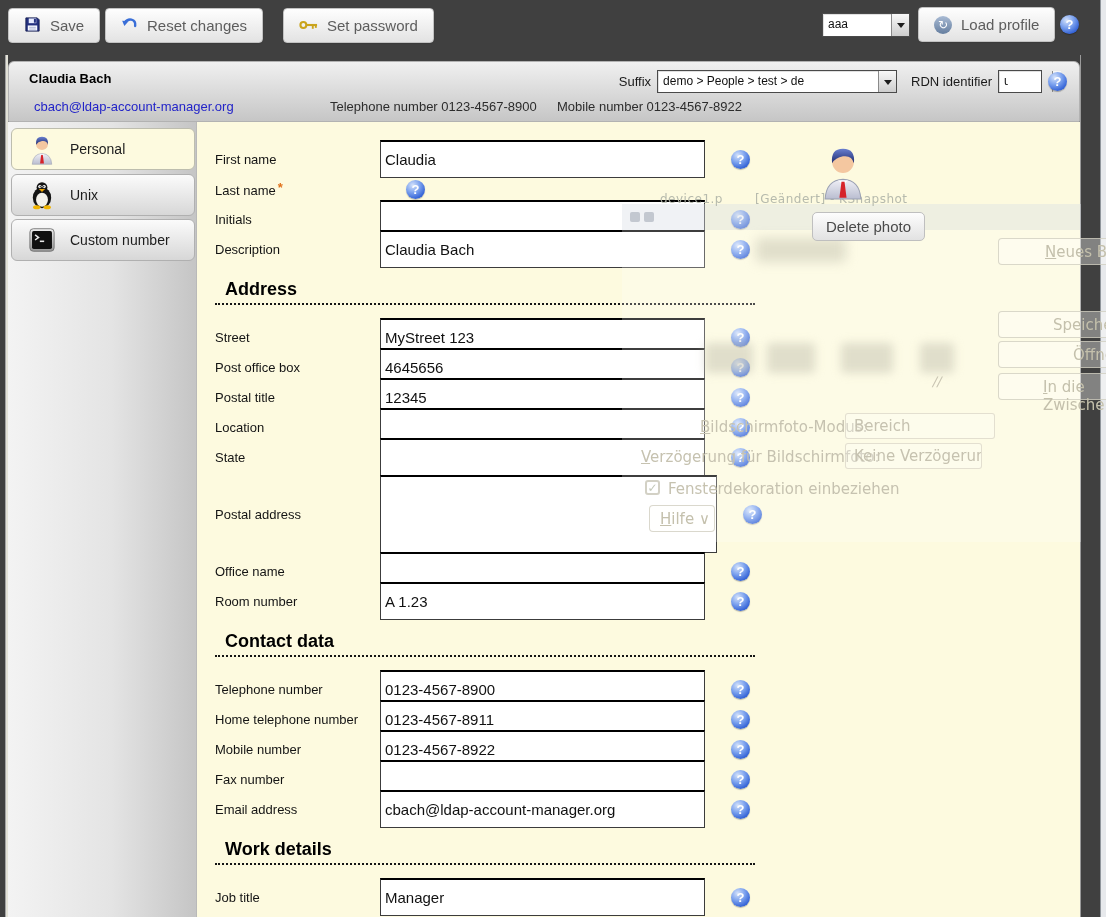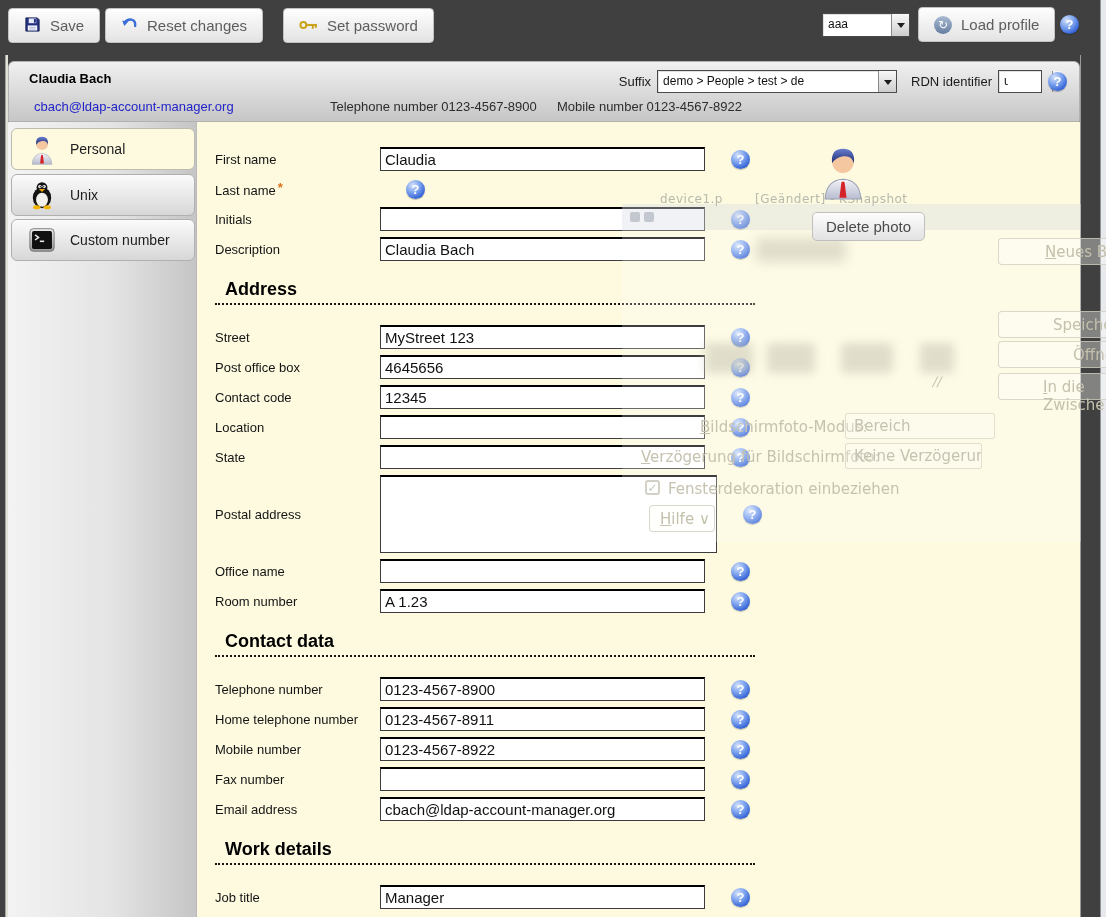--- a/index.html
+++ b/index.html
@@ -55,7 +55,7 @@
   .ta-row{height:78px;}
   .lbl{width:165px;flex-shrink:0;font-size:13px;color:#141414;white-space:nowrap;}
   .req{color:#e0701a;font-weight:bold;font-size:13px;vertical-align:3px;margin-left:2px;}
-  .fld{width:325px;height:24px;box-sizing:border-box;border:1px solid #3c3c3c;border-top:2px solid #000;
+  .fld{width:325px;height:38px;box-sizing:border-box;border:1px solid #3c3c3c;border-top:2px solid #000;
     background:#fff;font-family:"Liberation Sans","DejaVu Sans",sans-serif;font-size:15px;color:#111;padding:1px 4px;}
   .ta{width:337px;height:78px;resize:none;}
   .row .help{margin-left:26px;}

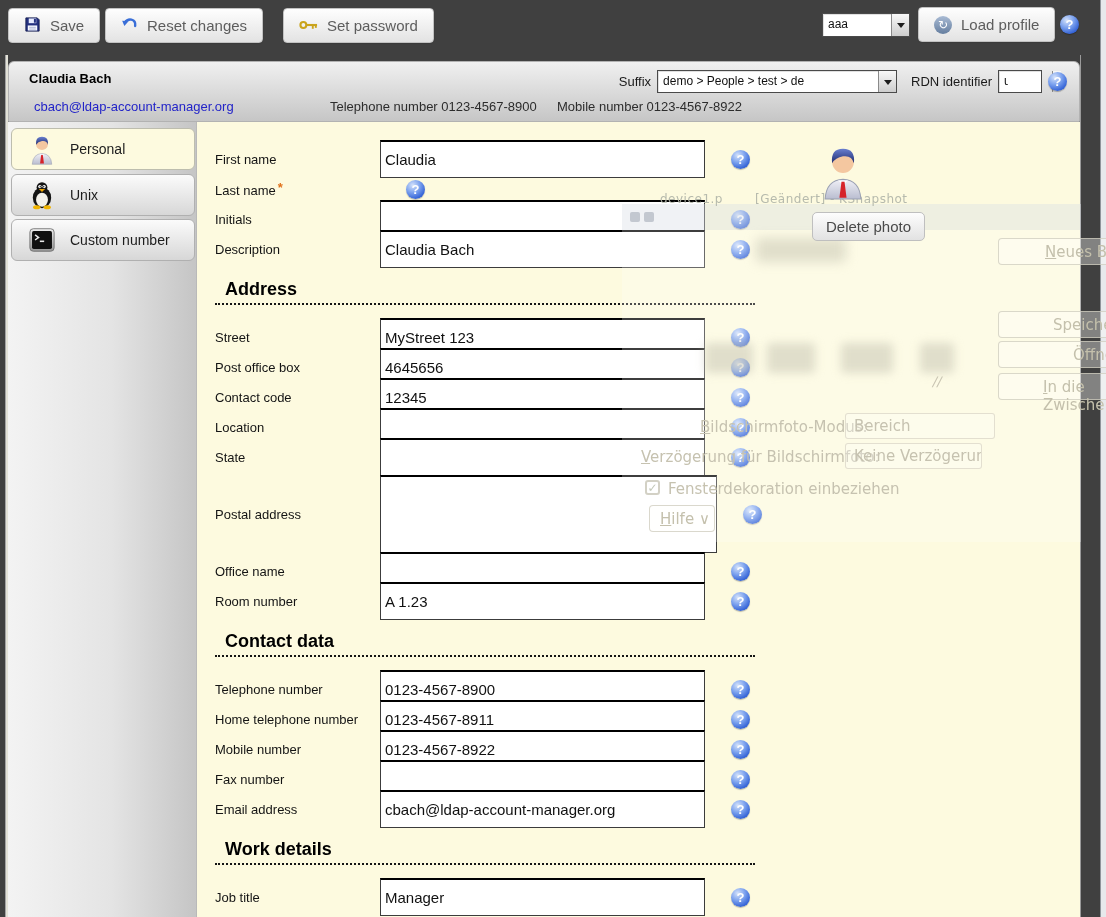--- a/index.html
+++ b/index.html
@@ -271,7 +271,7 @@
     </div>
 
     <div class="row">
-      <span class="lbl">Contact code</span>
+      <span class="lbl">Postal title</span>
       <input class="fld" type="text" value="12345" style="">
       <span class="help">?</span>
     </div>

